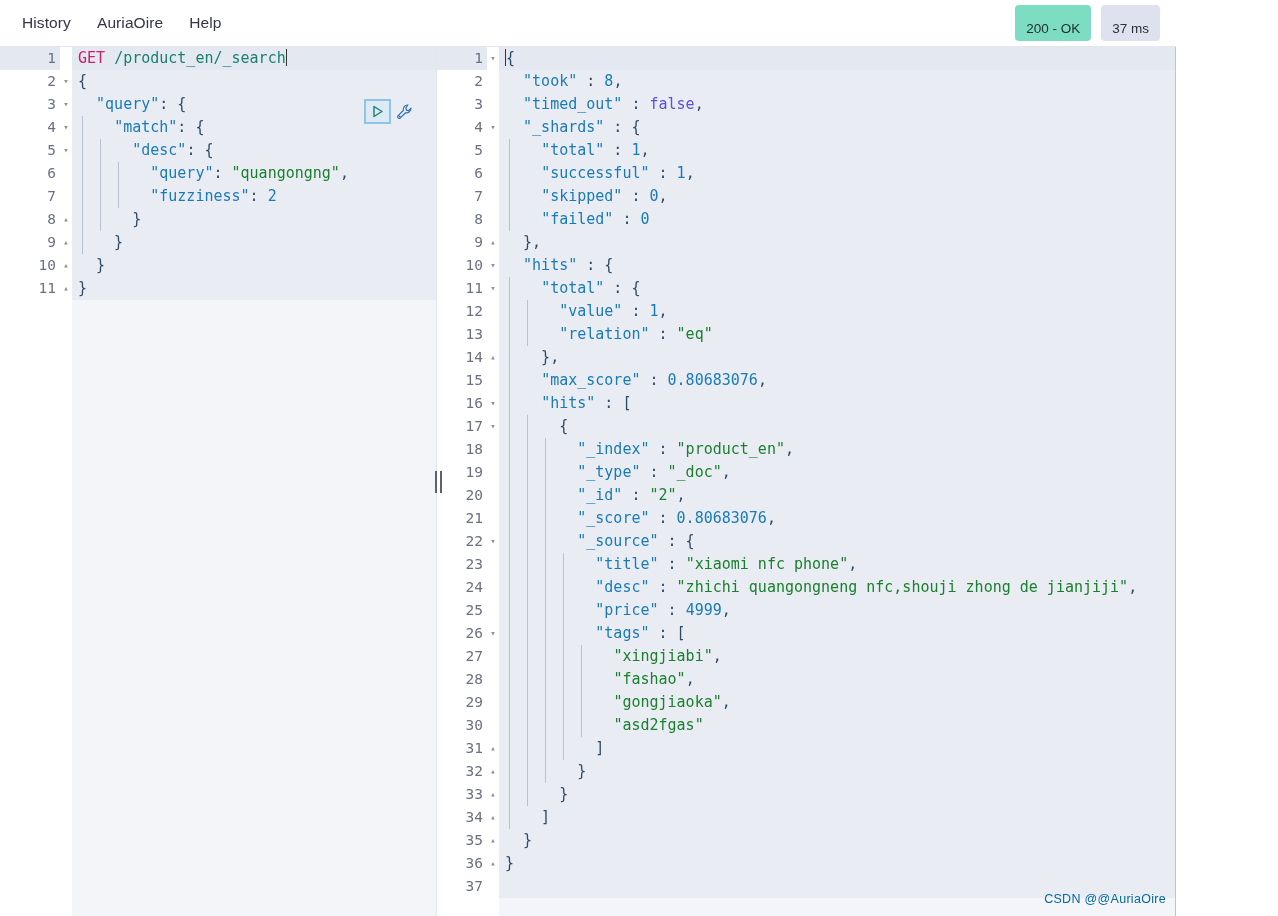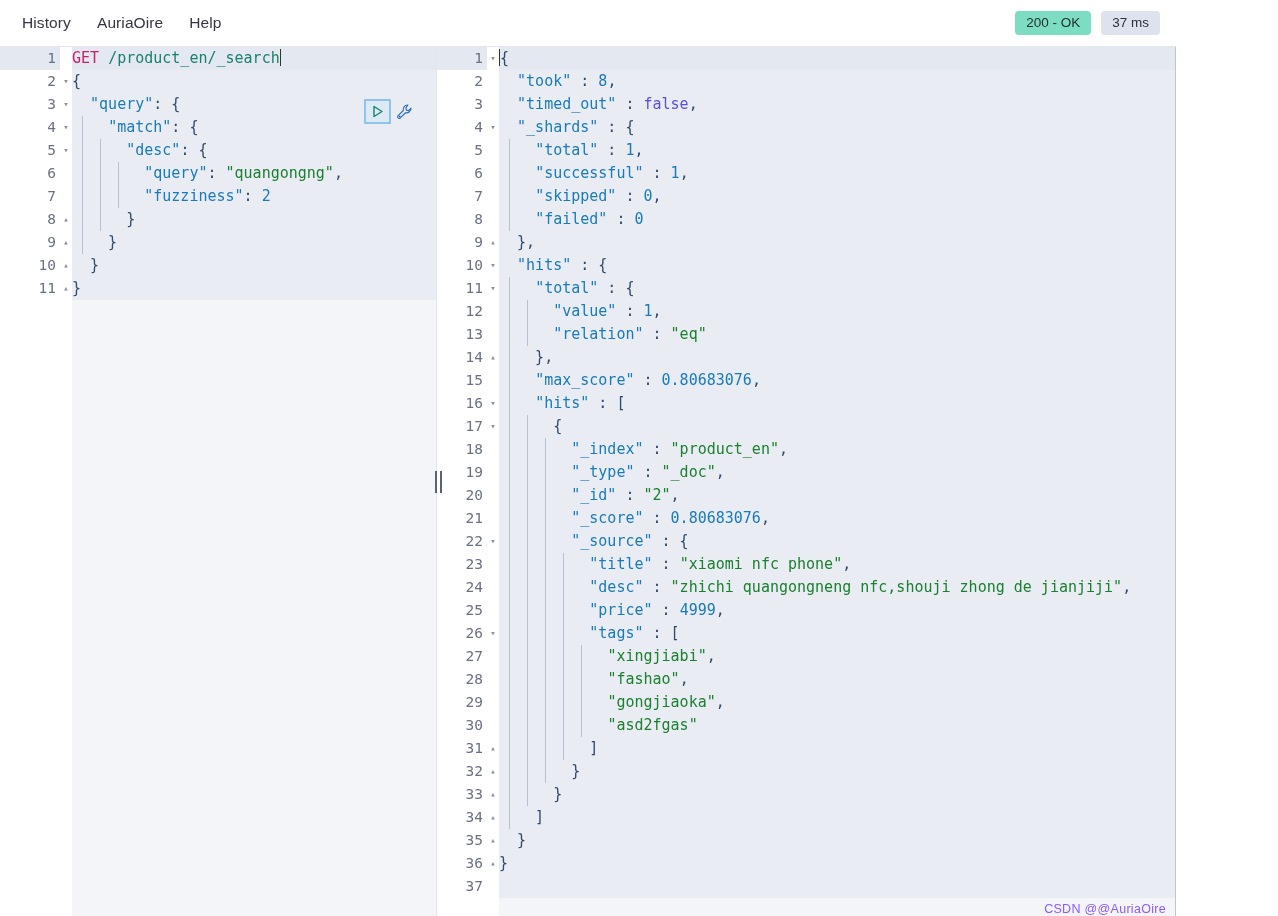--- a/index.html
+++ b/index.html
@@ -50,7 +50,7 @@
   }
   .badge {
     font-size: 13.5px;
-    padding: 4px 11px 5px 11px;
+    padding: 16px 11px 5px 11px;
     border-radius: 4px;
     line-height: 1.15;
     white-space: nowrap;

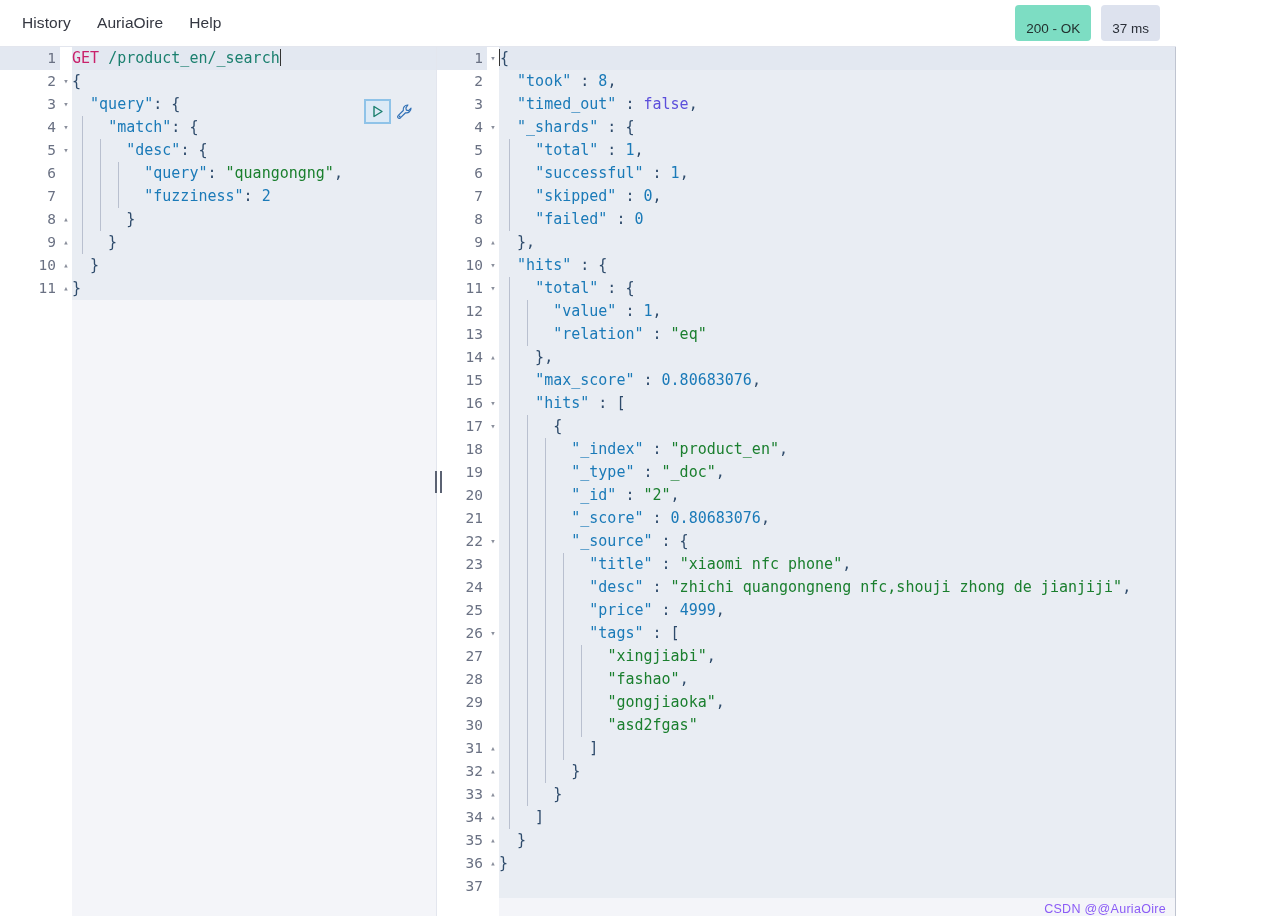--- a/index.html
+++ b/index.html
@@ -137,7 +137,7 @@
     flex: 1 1 auto;
     height: 23px;
     line-height: 23px;
-    padding-left: 0;
+    padding-left: 6px;
     position: relative;
     overflow: visible;
     color: #1b6aa8;

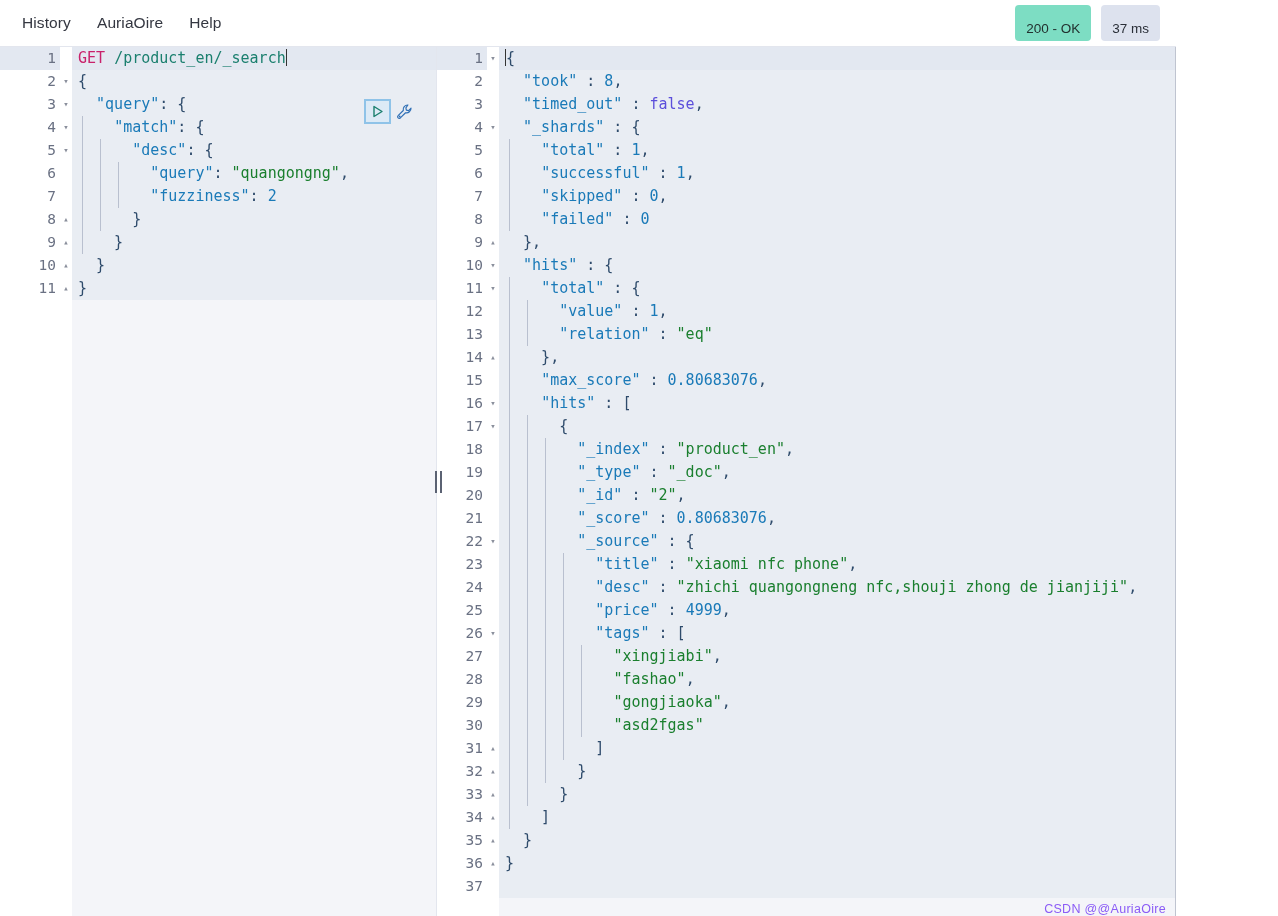--- a/index.html
+++ b/index.html
@@ -225,9 +225,9 @@
 
   .watermark {
     position: absolute;
-    right: 10px; bottom: 0;
+    right: 10px; bottom: 10px;
     font-size: 12.5px;
-    color: #8b5cf6;
+    color: #0369a1;
     user-select: none;
     letter-spacing: .3px;
   }

